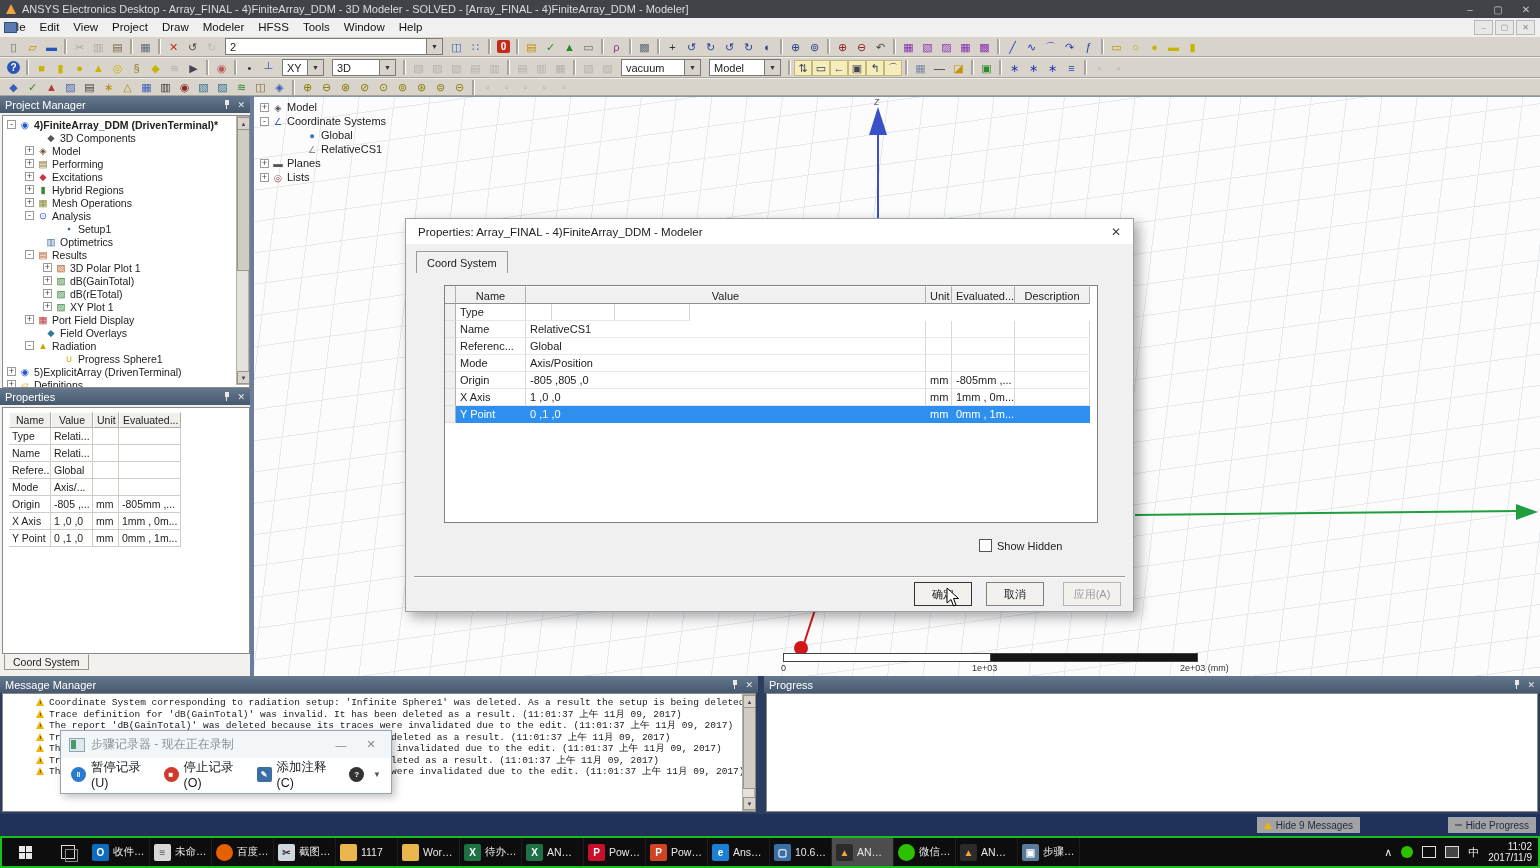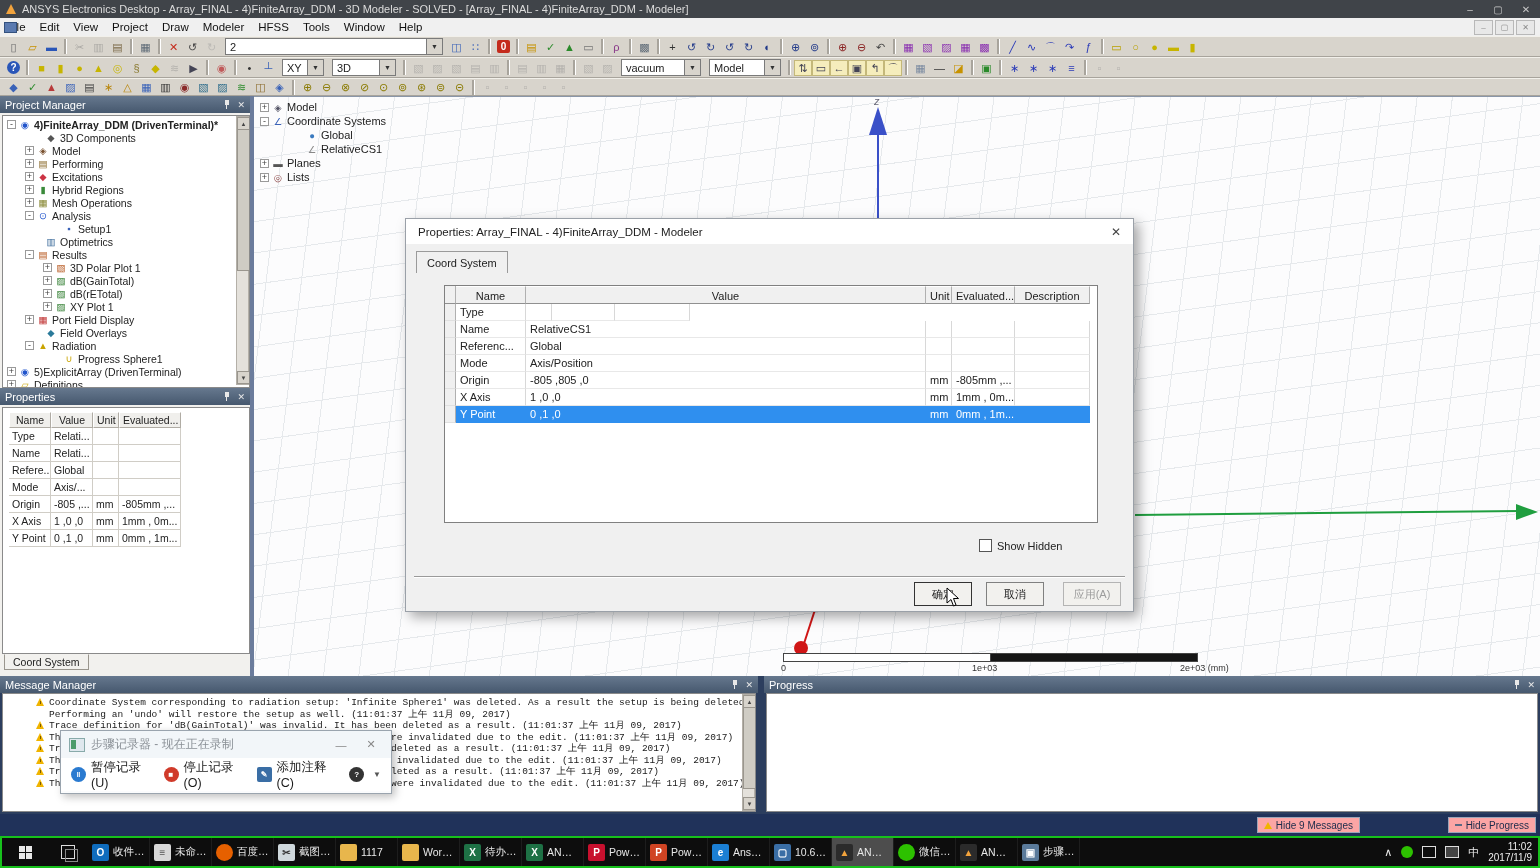--- a/index.html
+++ b/index.html
@@ -727,10 +727,6 @@
               <span class="warn"></span>
               <span>Coordinate System corresponding to radiation setup: 'Infinite Sphere1' was deleted.  As a result the setup is being deleted as well.</span>
             </div>
-            <div class="mline noicon">
-              
-              <span>Performing an 'undo' will restore the setup as well. (11:01:37 上午  11月 09, 2017)</span>
-            </div>
             <div class="mline">
               <span class="warn"></span>
               <span>Trace definition for 'dB(GainTotal)' was invalid. It has been deleted as a result. (11:01:37 上午  11月 09, 2017)</span>

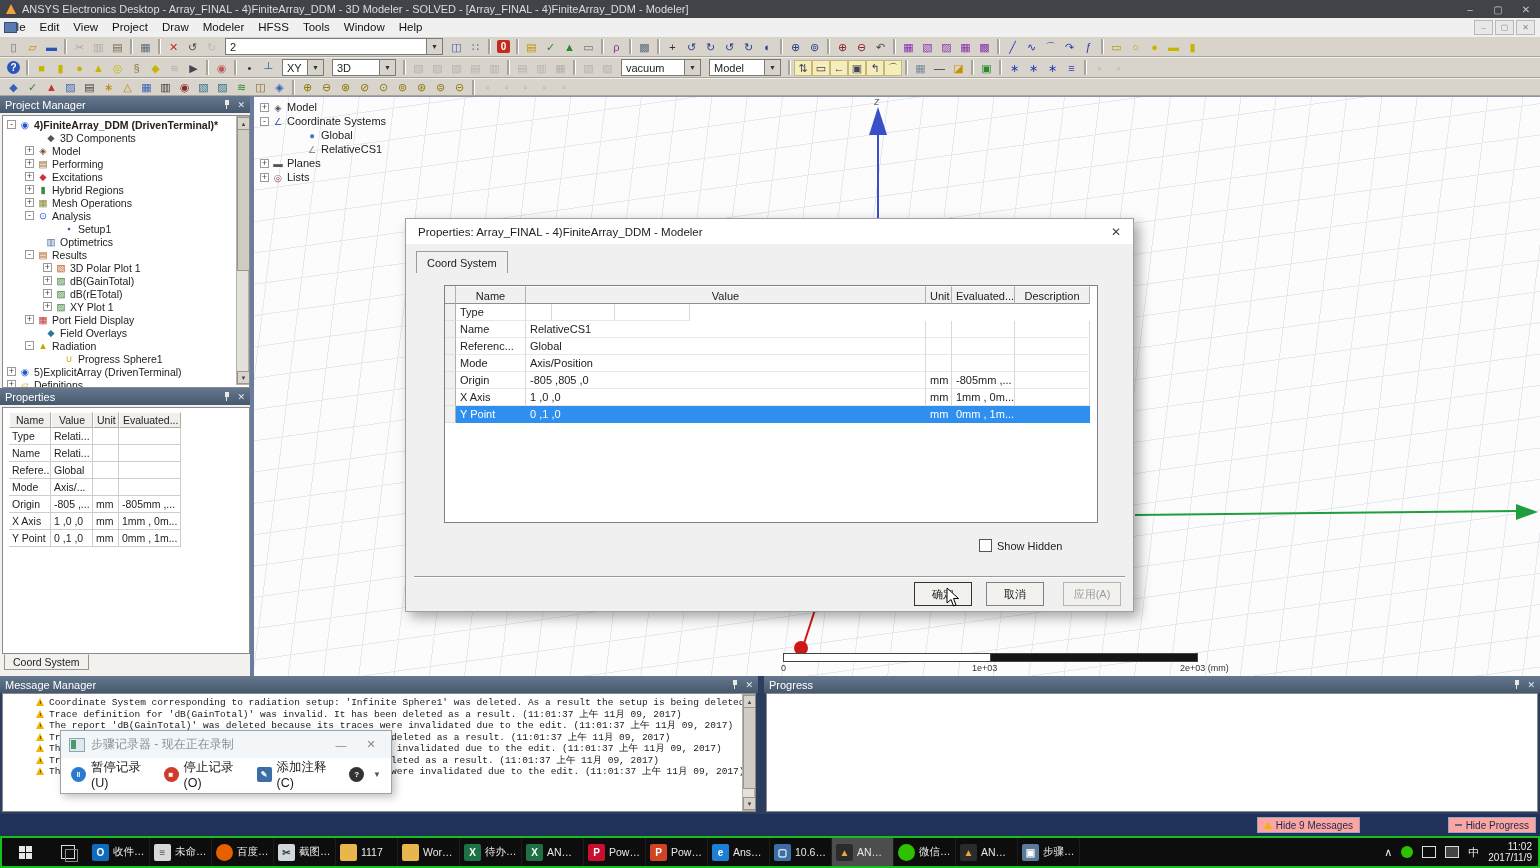--- a/index.html
+++ b/index.html
@@ -127,7 +127,7 @@
     border:1px solid #8a8a8a;box-sizing:border-box;}
   
   .statusbar{position:absolute;left:0;top:814px;width:1540px;height:22px;background:#20325a;}
-  .sbtn{position:absolute;top:3px;height:16px;background:#fca5a5;border:1px solid #9aa4b8;
+  .sbtn{position:absolute;top:3px;height:16px;background:#a3a3a3;border:1px solid #9aa4b8;
     font-size:10px;color:#1a2b4a;display:flex;align-items:center;gap:4px;padding:0 6px;box-sizing:border-box;}
   .miniwarn{width:0;height:0;border-left:4px solid transparent;border-right:4px solid transparent;
     border-bottom:7px solid #f0b400;}

